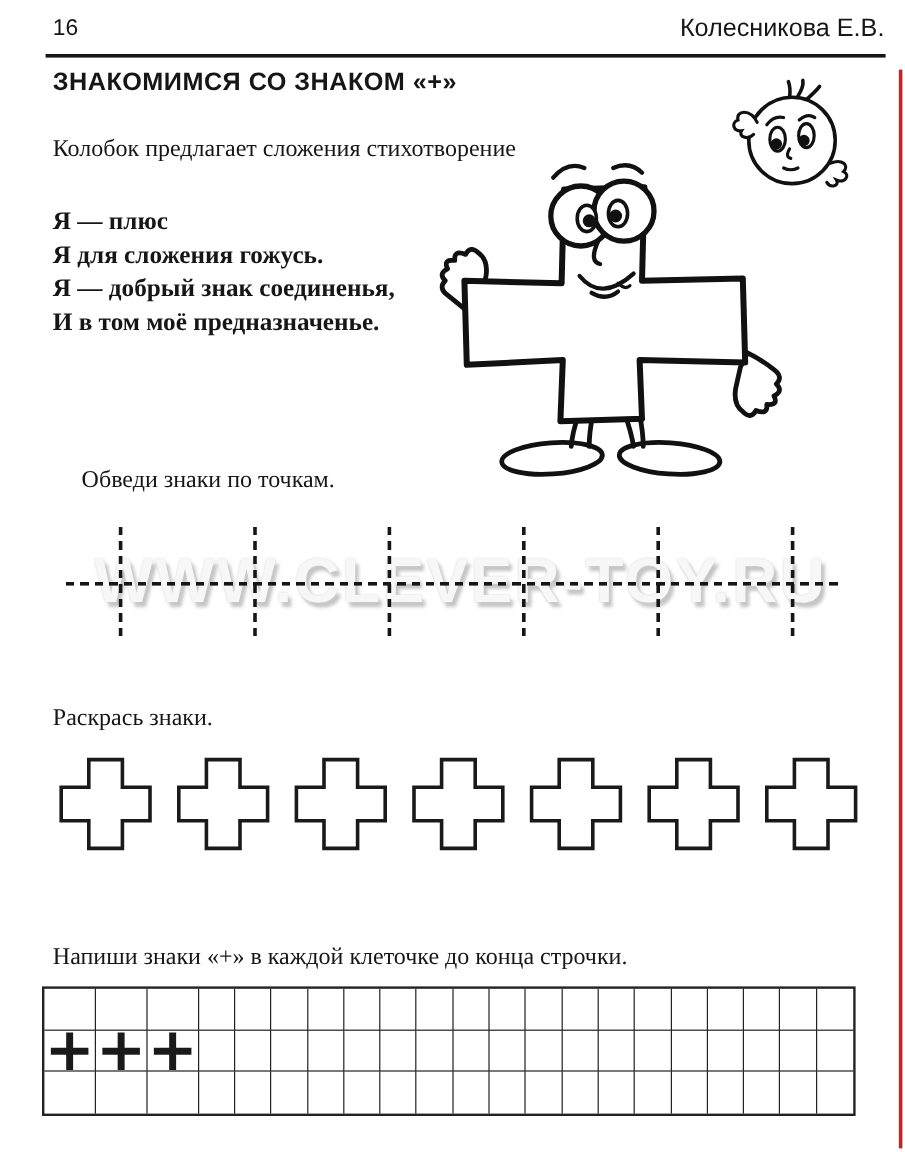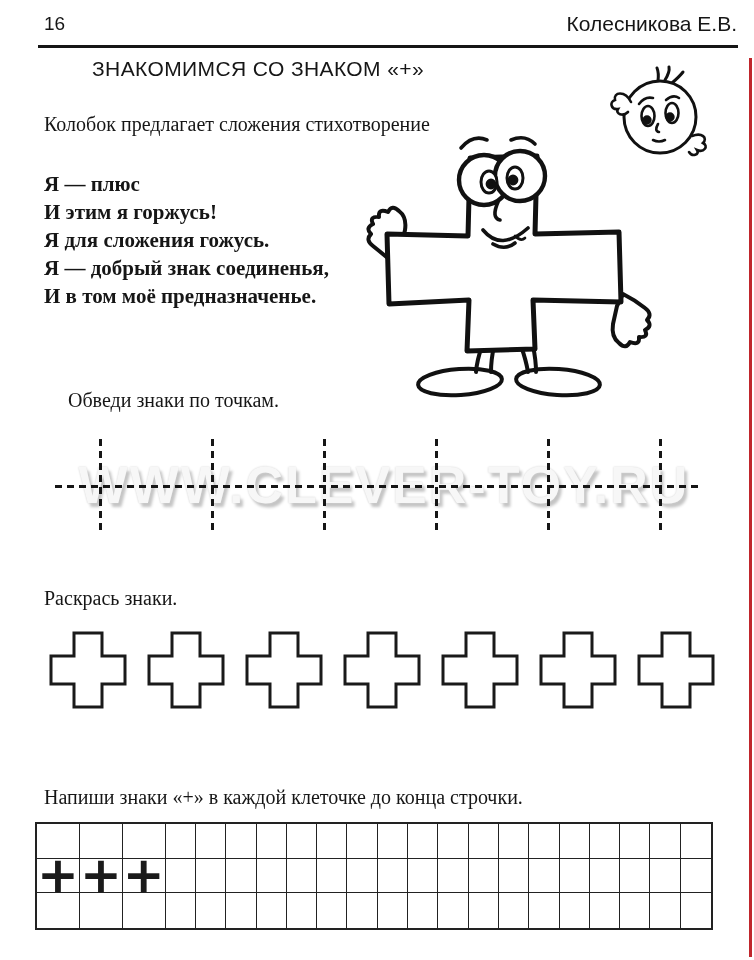--- a/index.html
+++ b/index.html
@@ -12,7 +12,7 @@
   #page-number{left:44px;top:13px;font-family:"Liberation Sans",sans-serif;font-size:19px;font-weight:500;}
   #author{right:17px;top:12px;font-family:"Liberation Sans",sans-serif;font-size:21px;font-weight:500;}
   #header-rule{left:38px;top:45px;width:700px;height:3px;background:#161616;}
-  #title{left:44px;top:57px;font-family:"Liberation Sans",sans-serif;font-size:21px;font-weight:normal;letter-spacing:.4px;margin-left:48px;}
+  #title{left:44px;top:57px;font-family:"Liberation Sans",sans-serif;font-size:21px;font-weight:bold;letter-spacing:.4px;}
   
   #red-edge{right:2px;top:58px;bottom:3px;width:3px;}
   

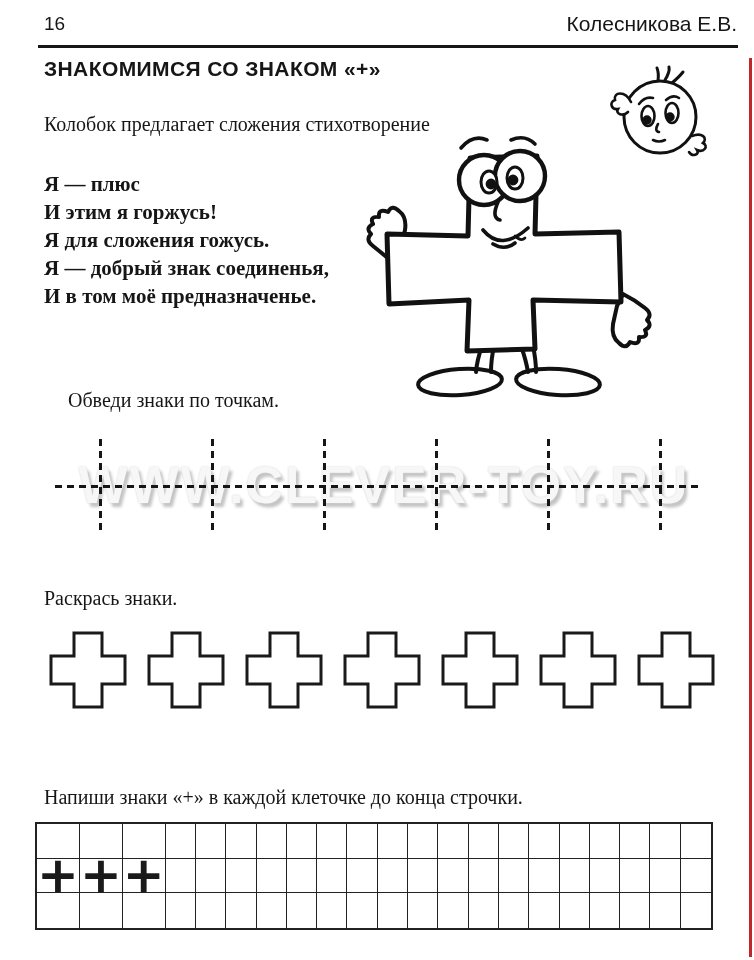--- a/index.html
+++ b/index.html
@@ -63,7 +63,6 @@
 
   <div class="abs" id="poem">
     <div>Я — плюс</div>
-    <div>И этим я горжусь!</div>
     <div>Я для сложения гожусь.</div>
     <div>Я — добрый знак соединенья,</div>
     <div>И в том моё предназначенье.</div>

